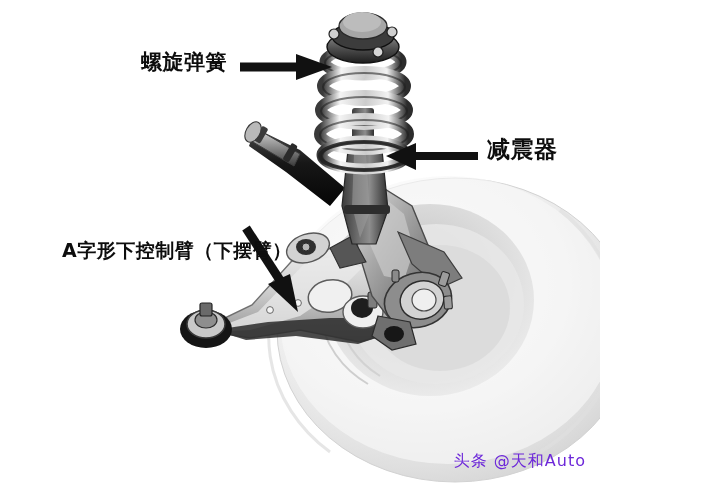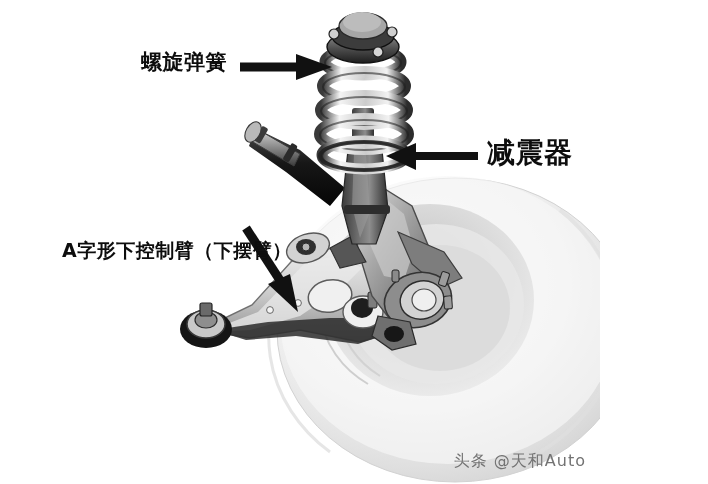--- a/index.html
+++ b/index.html
@@ -40,7 +40,7 @@
   #label-shock-absorber {
     left: 487px;
     top: 134px;
-    font-size: 28px;
+    font-size: 23px;
   }
   #label-control-arm {
     left: 62px;

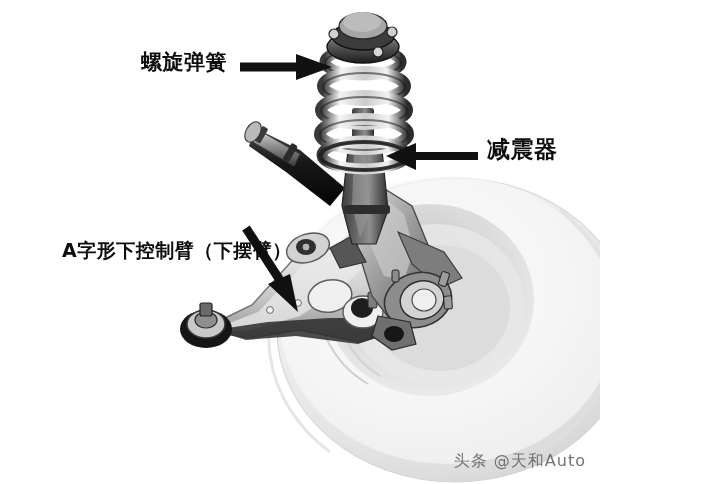--- a/index.html
+++ b/index.html
@@ -52,7 +52,7 @@
     position: absolute;
     right: 14px;
     bottom: 12px;
-    color: #737373;
+    color: #6d28d9;
     font-size: 16px;
     font-weight: 400;
     letter-spacing: 1px;

